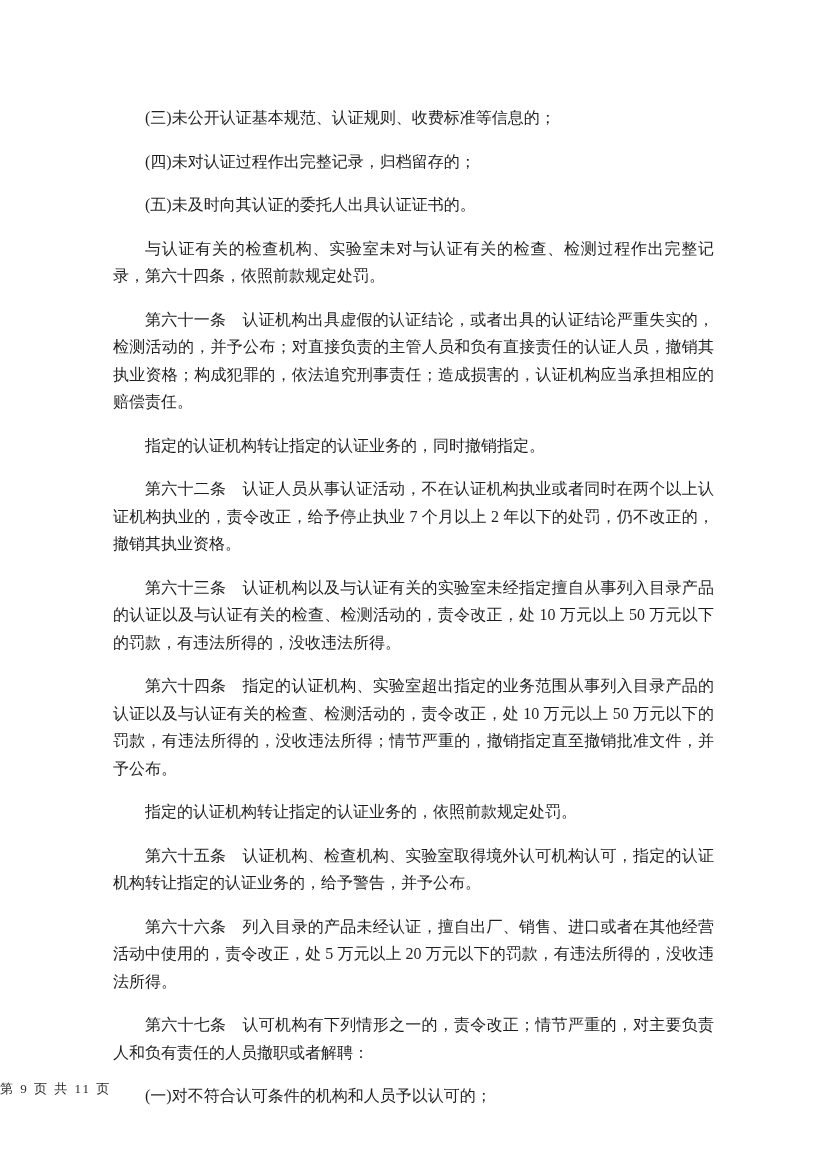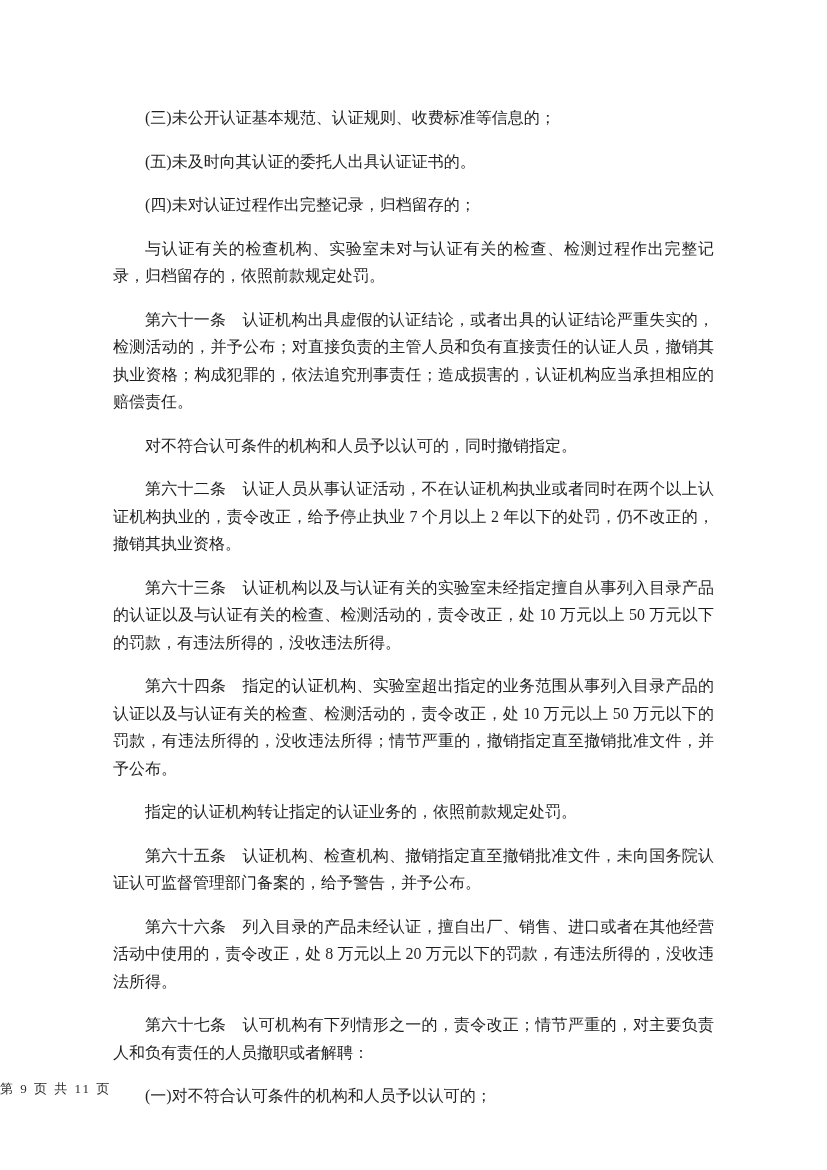--- a/index.html
+++ b/index.html
@@ -48,8 +48,8 @@
 <div class="page">
   <div class="content">
     <p class="para">(三)未公开认证基本规范、认证规则、收费标准等信息的；</p>
+    <p class="para">(四)未对认证过程作出完整记录，归档留存的；</p>
     <p class="para">(五)未及时向其认证的委托人出具认证证书的。</p>
-    <p class="para">(四)未对认证过程作出完整记录，归档留存的；</p>
     <p class="para">与认证有关的检查机构、实验室未对与认证有关的检查、检测过程作出完整记录，归档留存的，依照前款规定处罚。</p>
     <p class="para">第六十一条　认证机构出具虚假的认证结论，或者出具的认证结论严重失实的，检测活动的，并予公布；对直接负责的主管人员和负有直接责任的认证人员，撤销其执业资格；构成犯罪的，依法追究刑事责任；造成损害的，认证机构应当承担相应的赔偿责任。</p>
     <p class="para">对不符合认可条件的机构和人员予以认可的，同时撤销指定。</p>

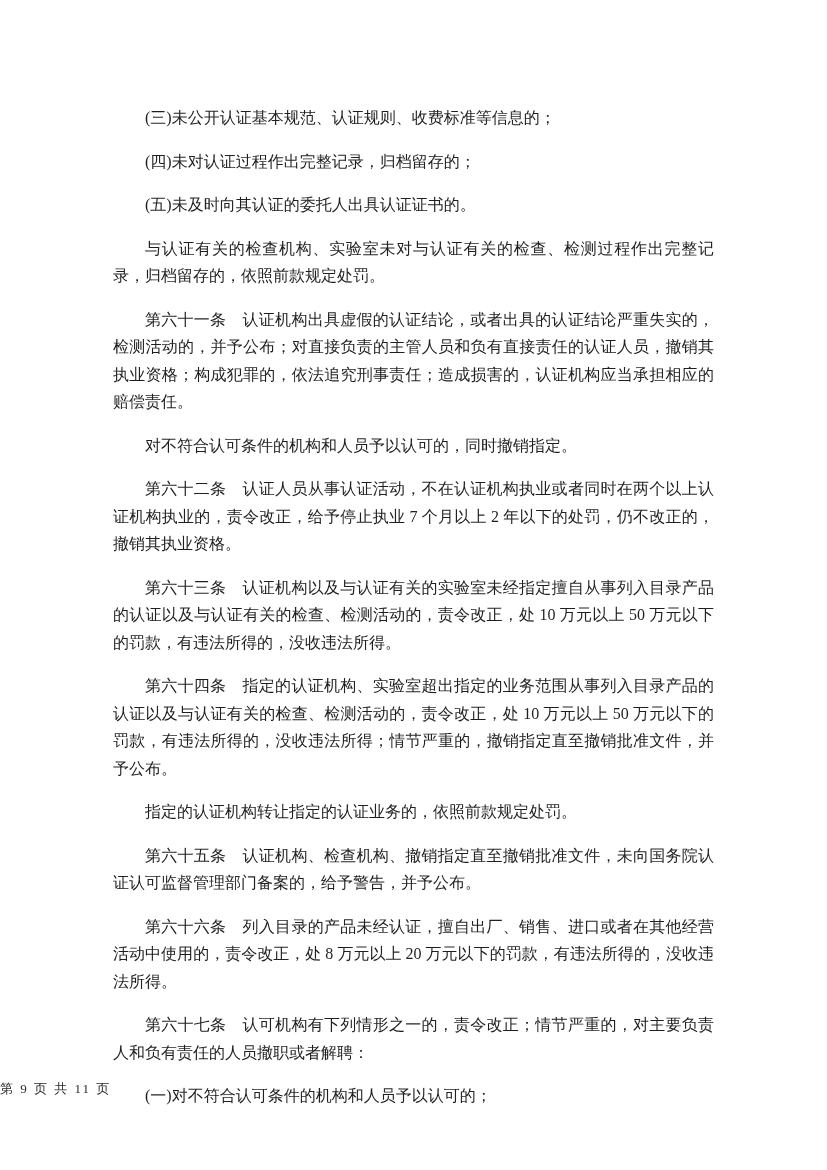--- a/index.html
+++ b/index.html
@@ -50,7 +50,7 @@
     <p class="para">(三)未公开认证基本规范、认证规则、收费标准等信息的；</p>
     <p class="para">(四)未对认证过程作出完整记录，归档留存的；</p>
     <p class="para">(五)未及时向其认证的委托人出具认证证书的。</p>
-    <p class="para">与认证有关的检查机构、实验室未对与认证有关的检查、检测过程作出完整记录，归档留存的，依照前款规定处罚。</p>
+    <p class="para">与认证有关的检查机构、实验室未对与认证有关的检查、检测过程作出完整记录，第六十四条，依照前款规定处罚。</p>
     <p class="para">第六十一条　认证机构出具虚假的认证结论，或者出具的认证结论严重失实的，检测活动的，并予公布；对直接负责的主管人员和负有直接责任的认证人员，撤销其执业资格；构成犯罪的，依法追究刑事责任；造成损害的，认证机构应当承担相应的赔偿责任。</p>
     <p class="para">对不符合认可条件的机构和人员予以认可的，同时撤销指定。</p>
     <p class="para">第六十二条　认证人员从事认证活动，不在认证机构执业或者同时在两个以上认证机构执业的，责令改正，给予停止执业 7 个月以上 2 年以下的处罚，仍不改正的，撤销其执业资格。</p>

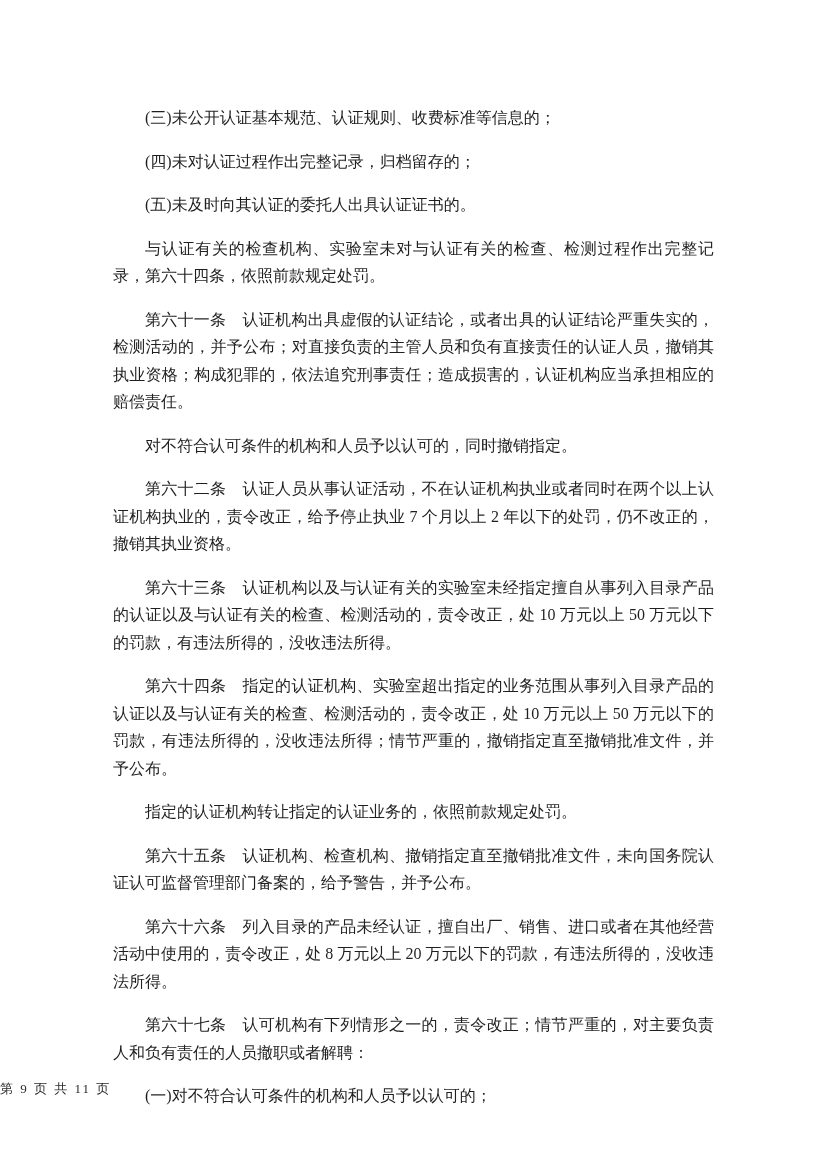--- a/index.html
+++ b/index.html
@@ -52,7 +52,7 @@
     <p class="para">(五)未及时向其认证的委托人出具认证证书的。</p>
     <p class="para">与认证有关的检查机构、实验室未对与认证有关的检查、检测过程作出完整记录，第六十四条，依照前款规定处罚。</p>
     <p class="para">第六十一条　认证机构出具虚假的认证结论，或者出具的认证结论严重失实的，检测活动的，并予公布；对直接负责的主管人员和负有直接责任的认证人员，撤销其执业资格；构成犯罪的，依法追究刑事责任；造成损害的，认证机构应当承担相应的赔偿责任。</p>
-    <p class="para">对不符合认可条件的机构和人员予以认可的，同时撤销指定。</p>
+    <p class="para">指定的认证机构转让指定的认证业务的，同时撤销指定。</p>
     <p class="para">第六十二条　认证人员从事认证活动，不在认证机构执业或者同时在两个以上认证机构执业的，责令改正，给予停止执业 7 个月以上 2 年以下的处罚，仍不改正的，撤销其执业资格。</p>
     <p class="para">第六十三条　认证机构以及与认证有关的实验室未经指定擅自从事列入目录产品的认证以及与认证有关的检查、检测活动的，责令改正，处 10 万元以上 50 万元以下的罚款，有违法所得的，没收违法所得。</p>
     <p class="para">第六十四条　指定的认证机构、实验室超出指定的业务范围从事列入目录产品的认证以及与认证有关的检查、检测活动的，责令改正，处 10 万元以上 50 万元以下的罚款，有违法所得的，没收违法所得；情节严重的，撤销指定直至撤销批准文件，并予公布。</p>

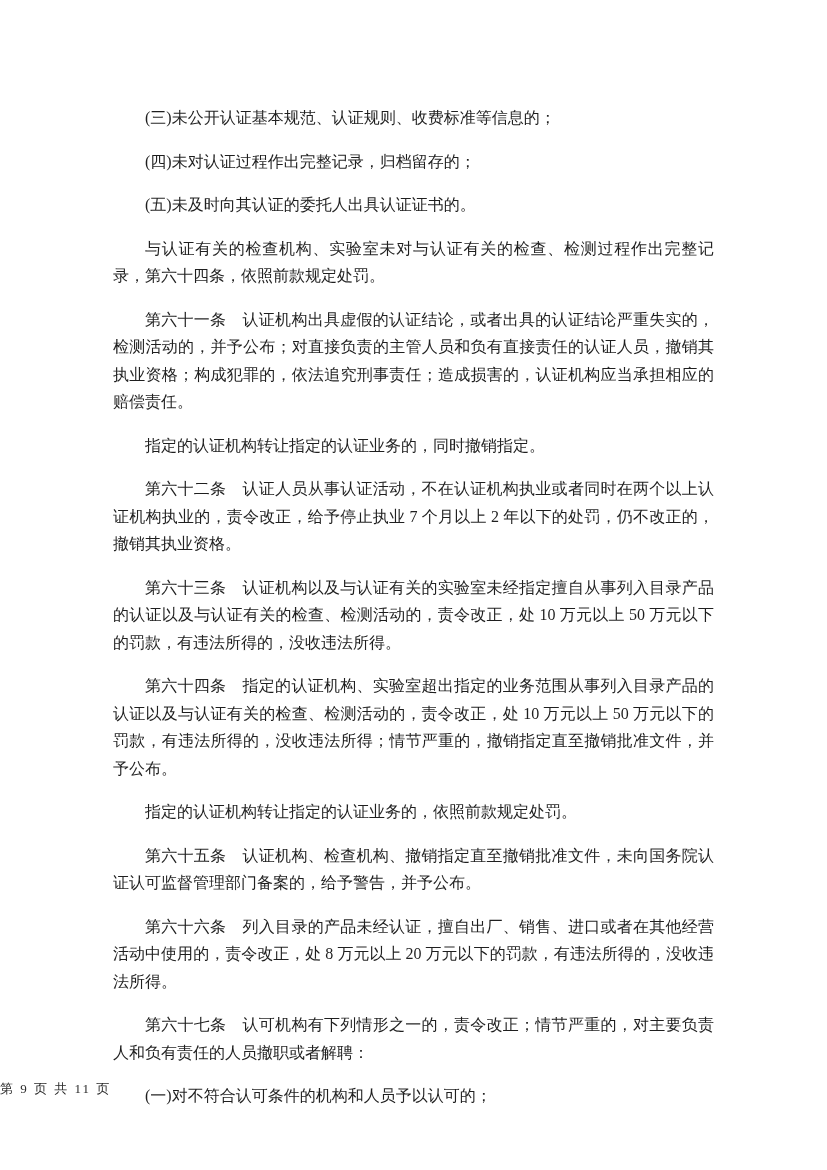--- a/index.html
+++ b/index.html
@@ -57,7 +57,7 @@
     <p class="para">第六十三条　认证机构以及与认证有关的实验室未经指定擅自从事列入目录产品的认证以及与认证有关的检查、检测活动的，责令改正，处 10 万元以上 50 万元以下的罚款，有违法所得的，没收违法所得。</p>
     <p class="para">第六十四条　指定的认证机构、实验室超出指定的业务范围从事列入目录产品的认证以及与认证有关的检查、检测活动的，责令改正，处 10 万元以上 50 万元以下的罚款，有违法所得的，没收违法所得；情节严重的，撤销指定直至撤销批准文件，并予公布。</p>
     <p class="para">指定的认证机构转让指定的认证业务的，依照前款规定处罚。</p>
-    <p class="para">第六十五条　认证机构、检查机构、撤销指定直至撤销批准文件，未向国务院认证认可监督管理部门备案的，给予警告，并予公布。</p>
+    <p class="para">第六十五条　认证机构、检查机构、实验室取得境外认可机构认可，指定的认证机构转让指定的认证业务的，给予警告，并予公布。</p>
     <p class="para">第六十六条　列入目录的产品未经认证，擅自出厂、销售、进口或者在其他经营活动中使用的，责令改正，处 8 万元以上 20 万元以下的罚款，有违法所得的，没收违法所得。</p>
     <p class="para">第六十七条　认可机构有下列情形之一的，责令改正；情节严重的，对主要负责人和负有责任的人员撤职或者解聘：</p>
     <p class="para">(一)对不符合认可条件的机构和人员予以认可的；</p>

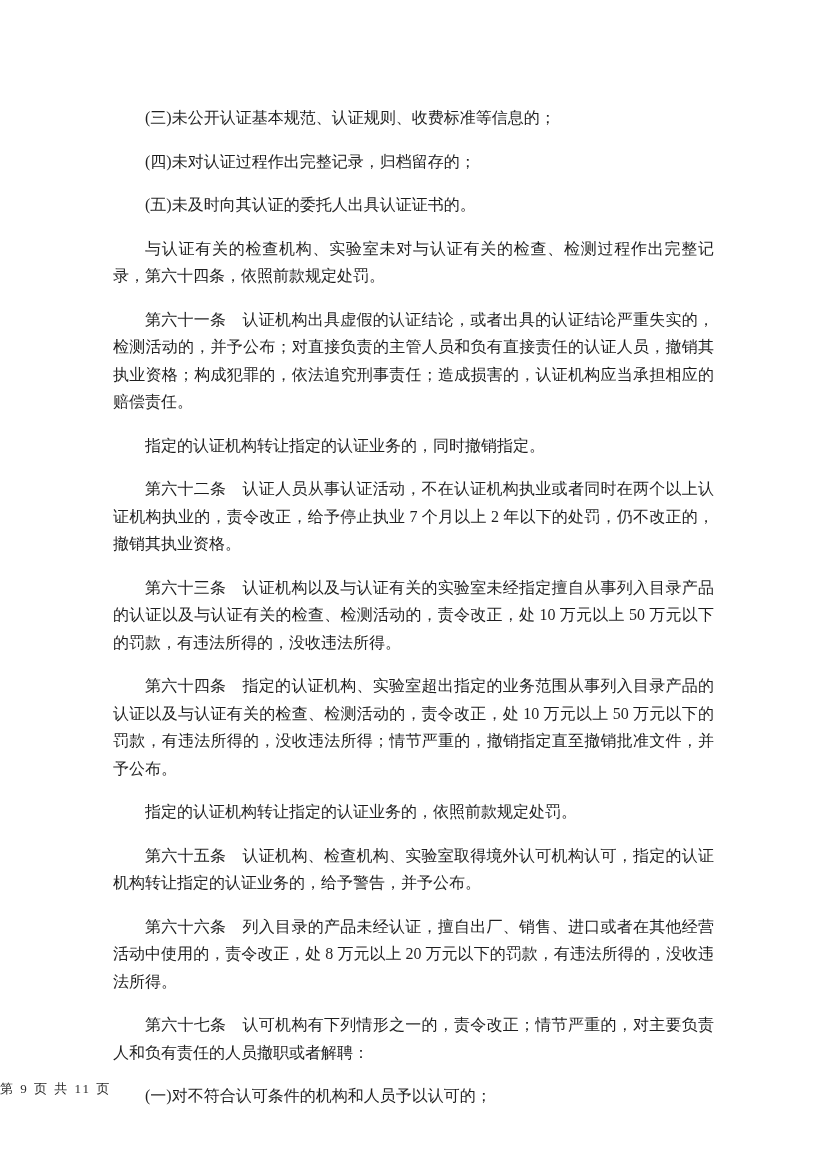--- a/index.html
+++ b/index.html
@@ -58,7 +58,7 @@
     <p class="para">第六十四条　指定的认证机构、实验室超出指定的业务范围从事列入目录产品的认证以及与认证有关的检查、检测活动的，责令改正，处 10 万元以上 50 万元以下的罚款，有违法所得的，没收违法所得；情节严重的，撤销指定直至撤销批准文件，并予公布。</p>
     <p class="para">指定的认证机构转让指定的认证业务的，依照前款规定处罚。</p>
     <p class="para">第六十五条　认证机构、检查机构、实验室取得境外认可机构认可，指定的认证机构转让指定的认证业务的，给予警告，并予公布。</p>
-    <p class="para">第六十六条　列入目录的产品未经认证，擅自出厂、销售、进口或者在其他经营活动中使用的，责令改正，处 8 万元以上 20 万元以下的罚款，有违法所得的，没收违法所得。</p>
+    <p class="para">第六十六条　列入目录的产品未经认证，擅自出厂、销售、进口或者在其他经营活动中使用的，责令改正，处 5 万元以上 20 万元以下的罚款，有违法所得的，没收违法所得。</p>
     <p class="para">第六十七条　认可机构有下列情形之一的，责令改正；情节严重的，对主要负责人和负有责任的人员撤职或者解聘：</p>
     <p class="para">(一)对不符合认可条件的机构和人员予以认可的；</p>
   </div>

